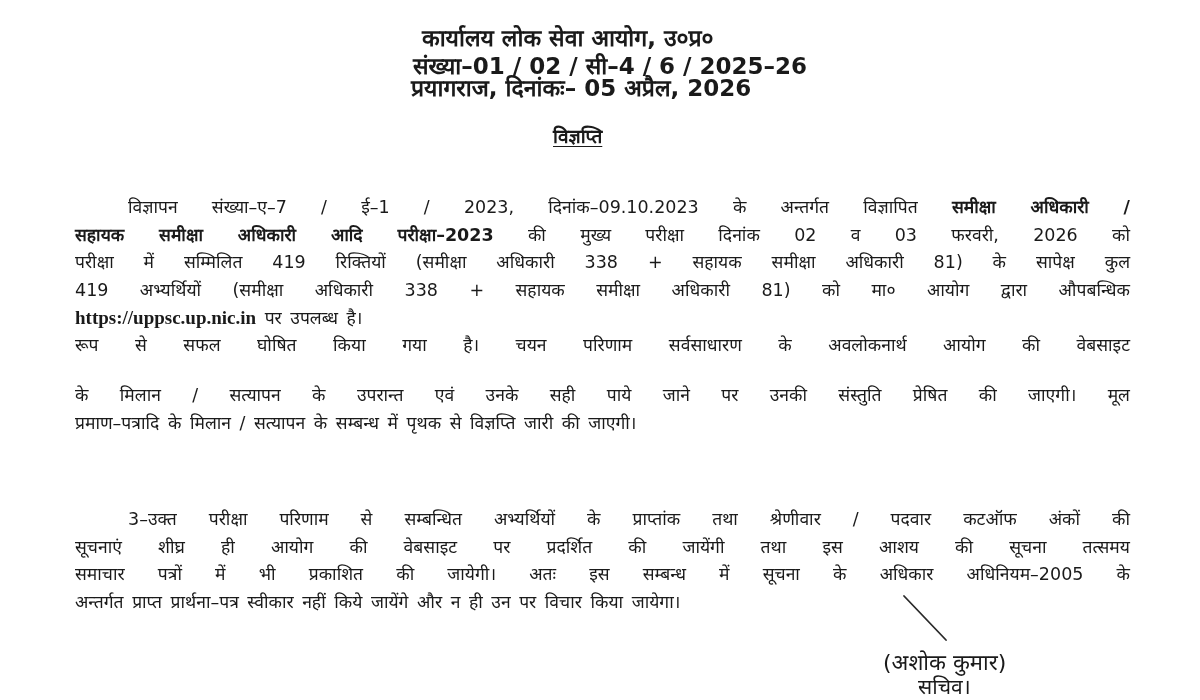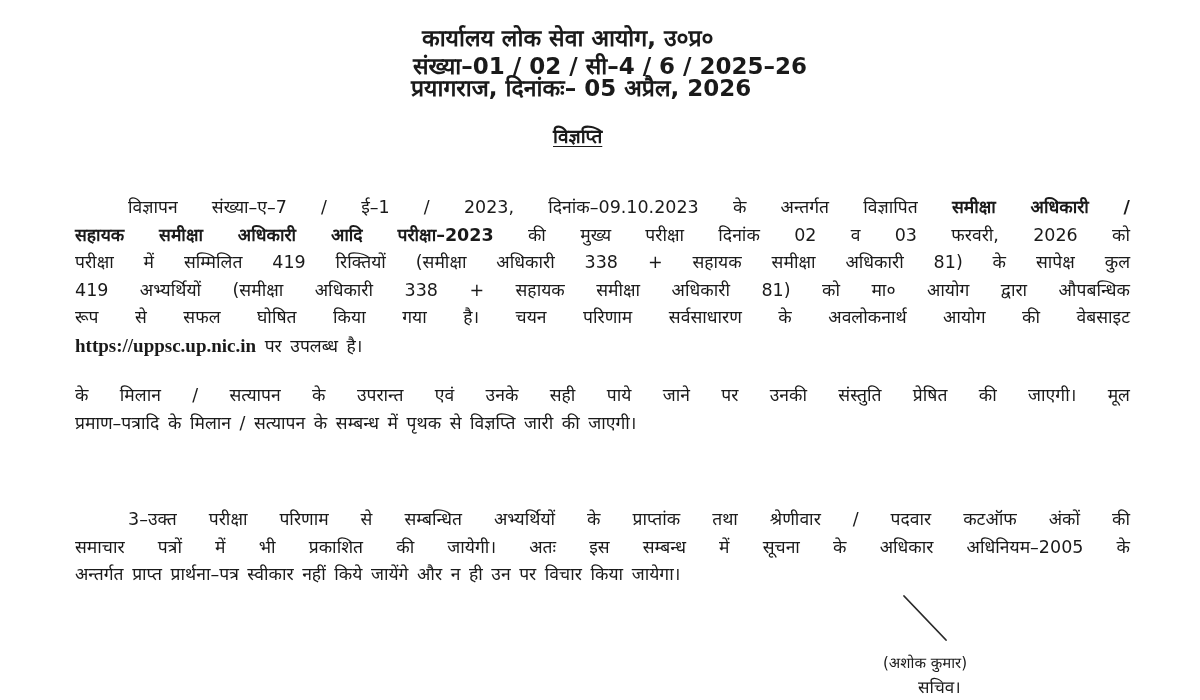--- a/index.html
+++ b/index.html
@@ -118,8 +118,8 @@
   <span class="line"><span class="b">सहायक समीक्षा अधिकारी आदि परीक्षा–2023</span><span> की मुख्य परीक्षा दिनांक 02 व 03 फरवरी, 2026 को</span></span>
   <span class="line">परीक्षा में सम्मिलित 419 रिक्तियों (समीक्षा अधिकारी 338 + सहायक समीक्षा अधिकारी 81) के सापेक्ष कुल</span>
   <span class="line">419 अभ्यर्थियों (समीक्षा अधिकारी 338 + सहायक समीक्षा अधिकारी 81) को मा० आयोग द्वारा औपबन्धिक</span>
+  <span class="line last"><span class="url">https://uppsc.up.nic.in</span><span> पर उपलब्ध है।</span></span>
   <span class="line">रूप से सफल घोषित किया गया है। चयन परिणाम सर्वसाधारण के अवलोकनार्थ आयोग की वेबसाइट</span>
-  <span class="line last"><span class="url">https://uppsc.up.nic.in</span><span> पर उपलब्ध है।</span></span>
 </div>
 
 <div class="para p2">

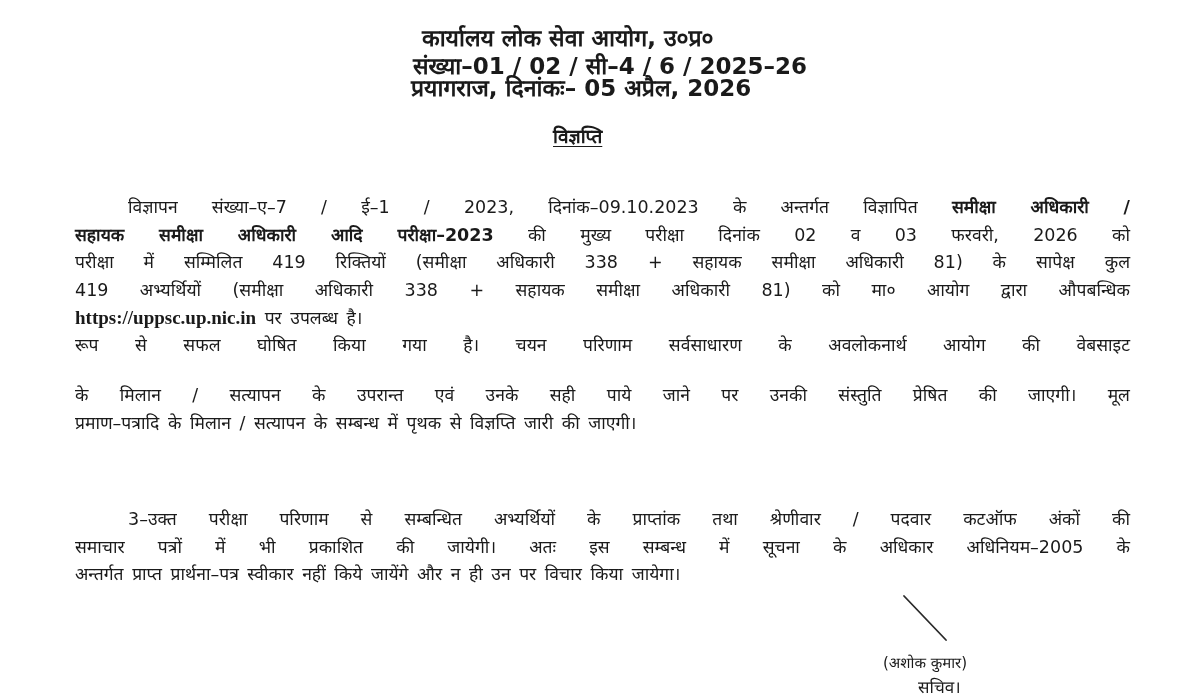--- a/index.html
+++ b/index.html
@@ -129,6 +129,7 @@
 
 <div class="para p3">
   <span class="line indent">3–उक्त परीक्षा परिणाम से सम्बन्धित अभ्यर्थियों के प्राप्तांक तथा श्रेणीवार / पदवार कटऑफ अंकों की</span>
+  <span class="line">सूचनाएं शीघ्र ही आयोग की वेबसाइट पर प्रदर्शित की जायेंगी तथा इस आशय की सूचना तत्समय</span>
   <span class="line">समाचार पत्रों में भी प्रकाशित की जायेगी। अतः इस सम्बन्ध में सूचना के अधिकार अधिनियम–2005 के</span>
   <span class="line last">अन्तर्गत प्राप्त प्रार्थना–पत्र स्वीकार नहीं किये जायेंगे और न ही उन पर विचार किया जायेगा।</span>
 </div>

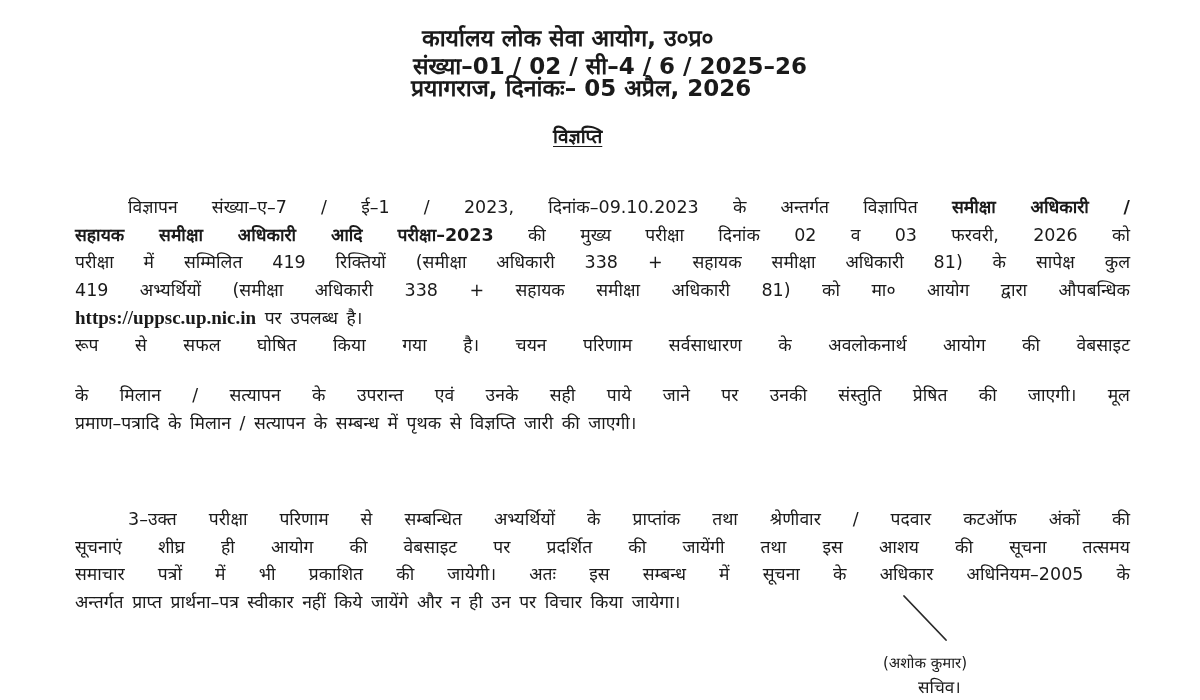--- a/index.html
+++ b/index.html
@@ -88,7 +88,7 @@
       position: absolute;
       left: 883px;
       top: 652px;
-      font-size: 15px;
+      font-size: 22px;
       line-height: 22px;
       white-space: nowrap;
     }

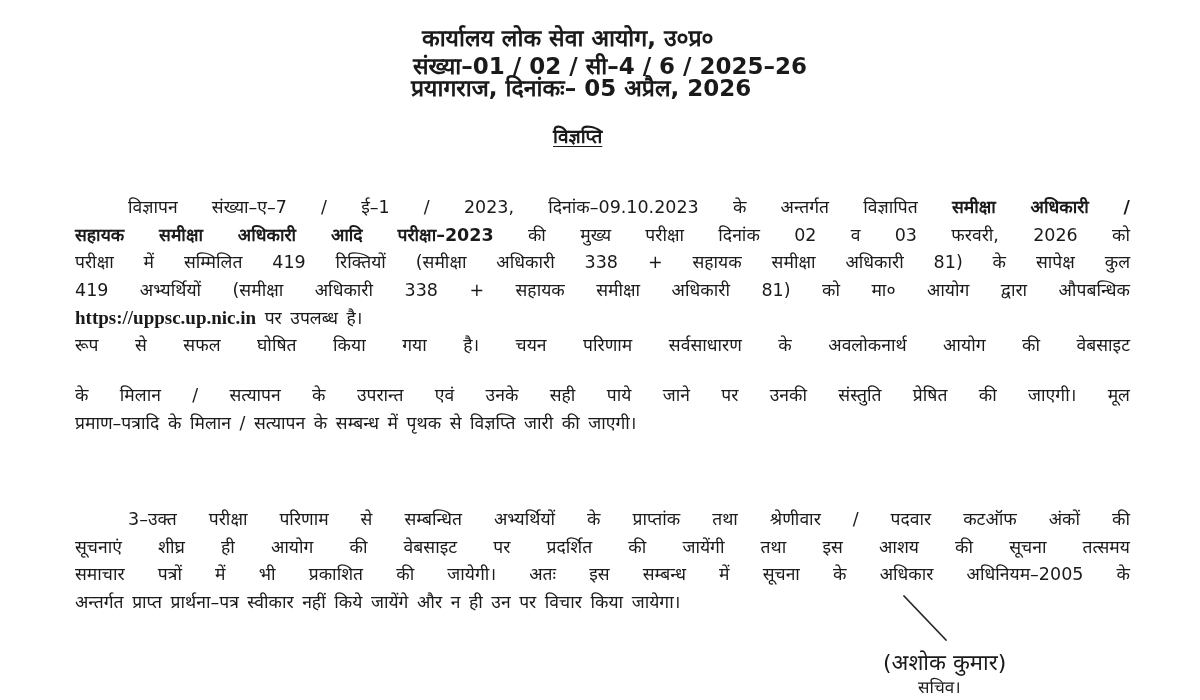--- a/index.html
+++ b/index.html
@@ -96,7 +96,7 @@
       position: absolute;
       left: 918px;
       top: 676px;
-      font-size: 17px;
+      font-size: 21px;
       line-height: 22px;
       white-space: nowrap;
       text-align: right;

